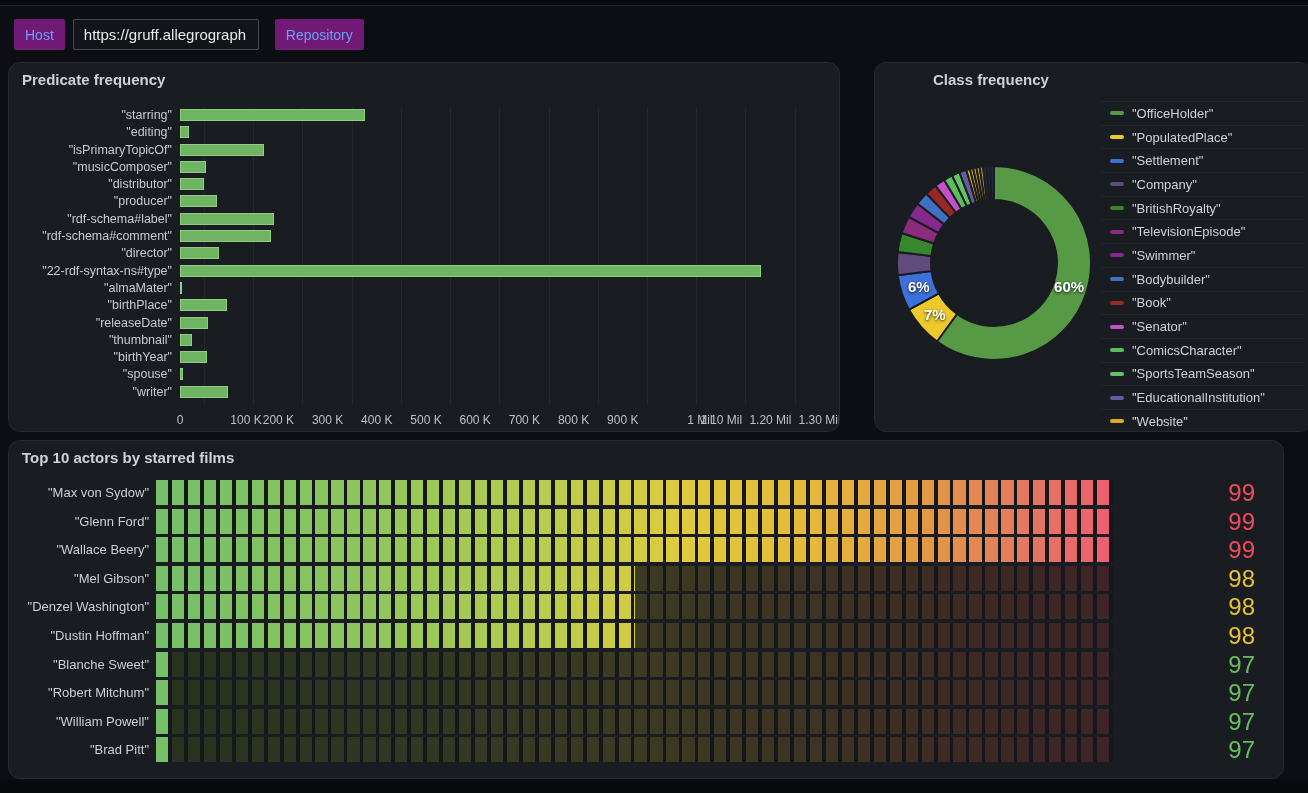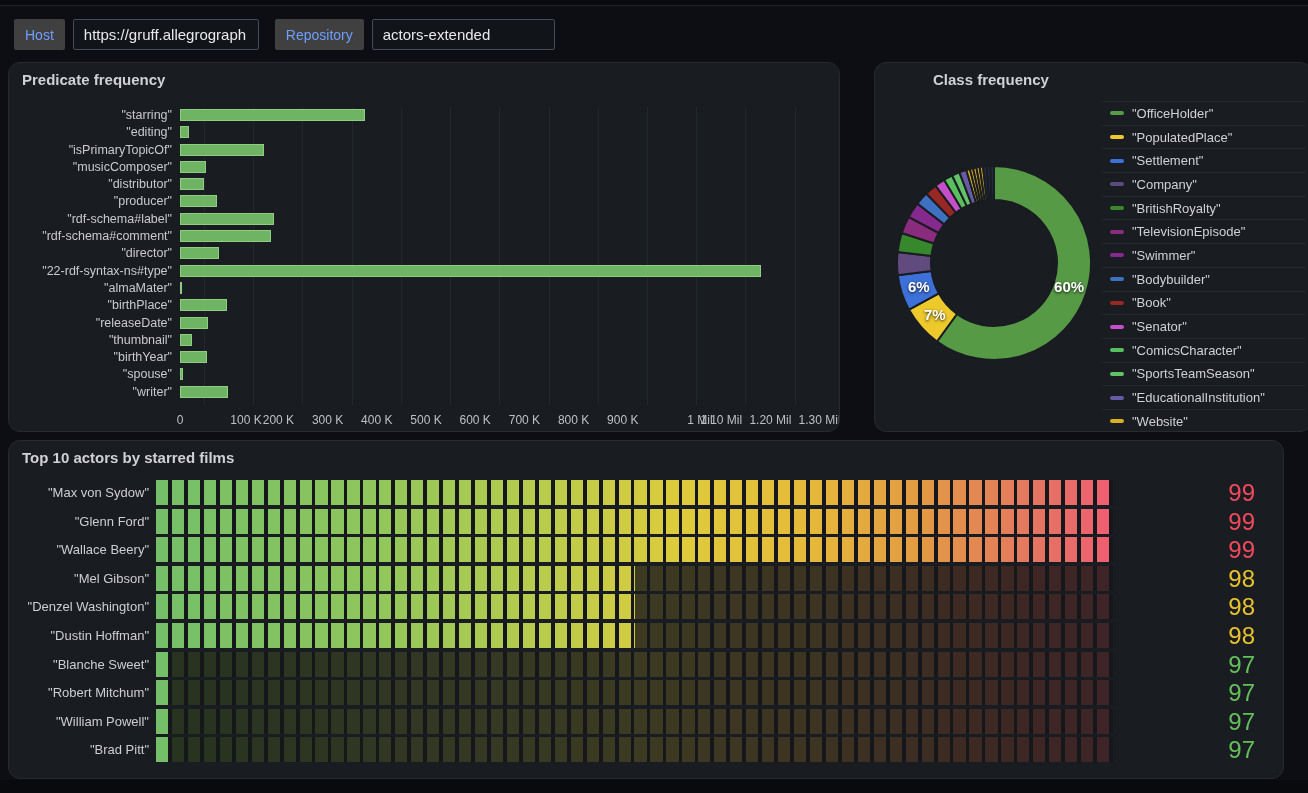--- a/index.html
+++ b/index.html
@@ -11,7 +11,7 @@
   
   .toolbar{position:absolute;top:19px;left:14px;display:flex;gap:16px;}
   .field{display:flex;gap:8px;}
-  .field-label{height:31px;display:flex;align-items:center;padding:0 11px;background:#404040;
+  .field-label{height:31px;display:flex;align-items:center;padding:0 11px;background:#701a75;
                color:#6E9FFF;font-size:14px;font-weight:500;border-radius:2px;}
   .field-input{height:31px;box-sizing:border-box;background:#111419;border:1px solid #464B55;
                border-radius:2px;color:#E8E9EB;font-size:15px;padding:8px 10px;font-family:inherit;outline:none;}

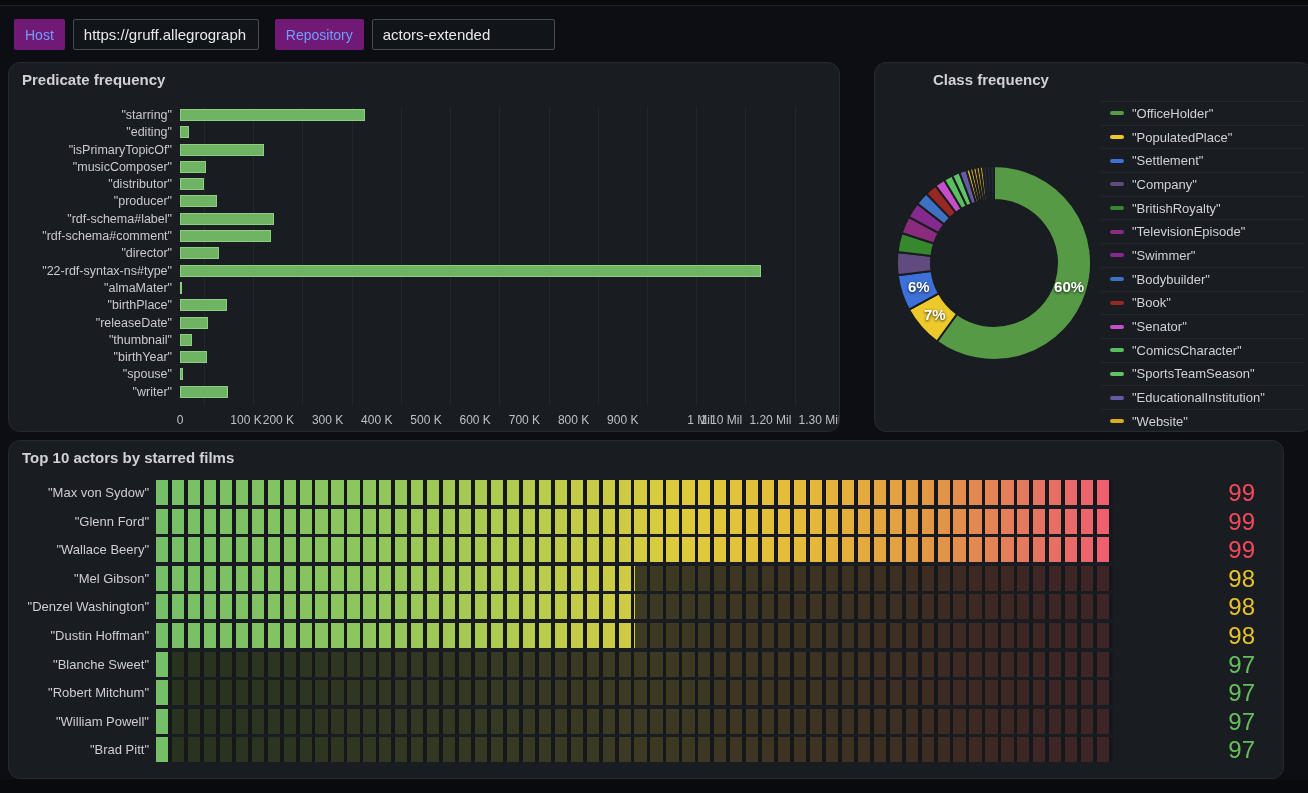--- a/index.html
+++ b/index.html
@@ -73,7 +73,6 @@
     </div>
     <div class="field">
       <div class="field-label">Repository</div>
-      <input class="field-input" style="width: 183px;" value="actors-extended">
     </div>
   </div>
 

